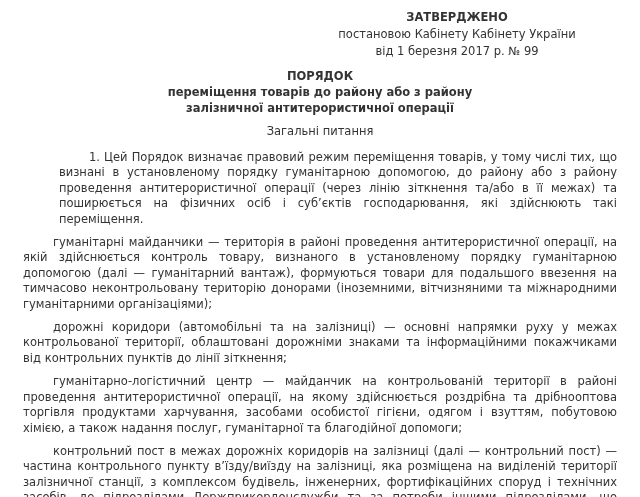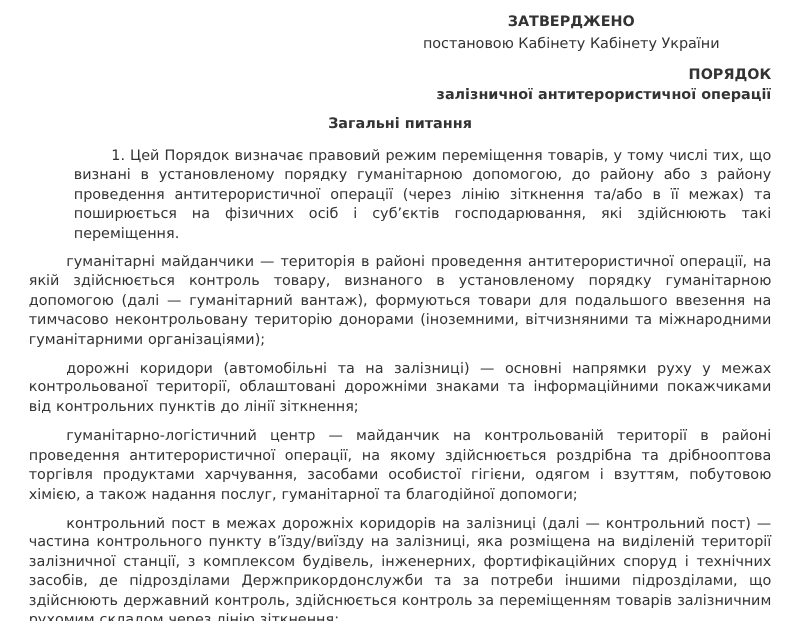--- a/index.html
+++ b/index.html
@@ -54,6 +54,7 @@
   <div class="approval-block">
     <div class="approval-heading">ЗАТВЕРДЖЕНО</div>
     <div>постановою Кабінету Кабінету України</div>
+    <div>від 1 березня 2017 р. № 99</div>
   </div>
 
   <div class="title-block">

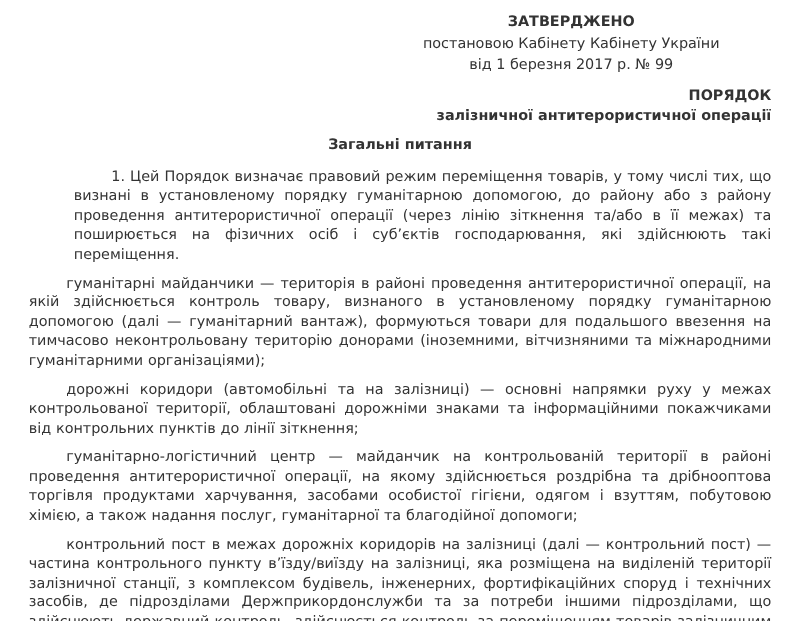--- a/index.html
+++ b/index.html
@@ -27,7 +27,7 @@
   .approval-heading { font-weight: bold; }
   .title-block {
     margin-top: 8px;
-    text-align: right;
+    text-align: center;
     font-weight: bold;
     line-height: 16px;
   }

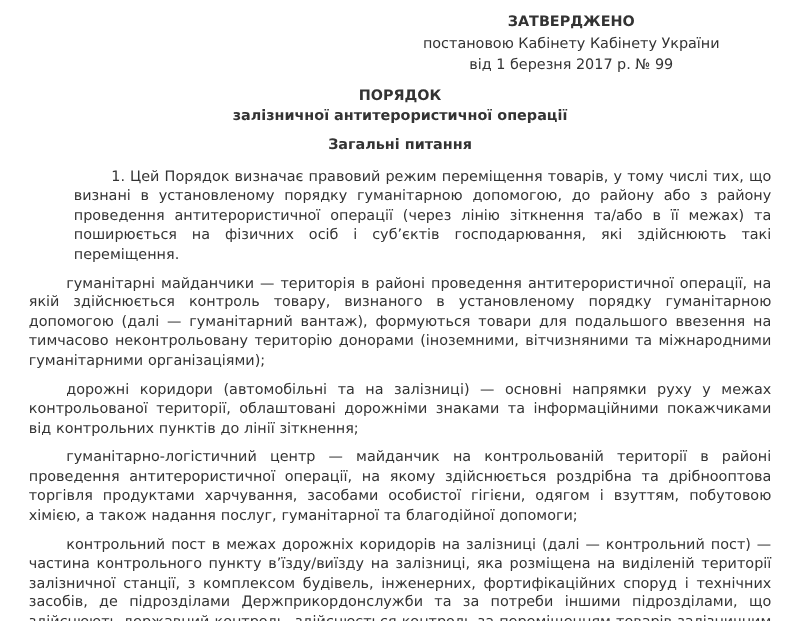--- a/index.html
+++ b/index.html
@@ -59,6 +59,7 @@
 
   <div class="title-block">
     <div>ПОРЯДОК</div>
+    <div>переміщення товарів до району або з району</div>
     <div>залізничної антитерористичної операції</div>
   </div>
 

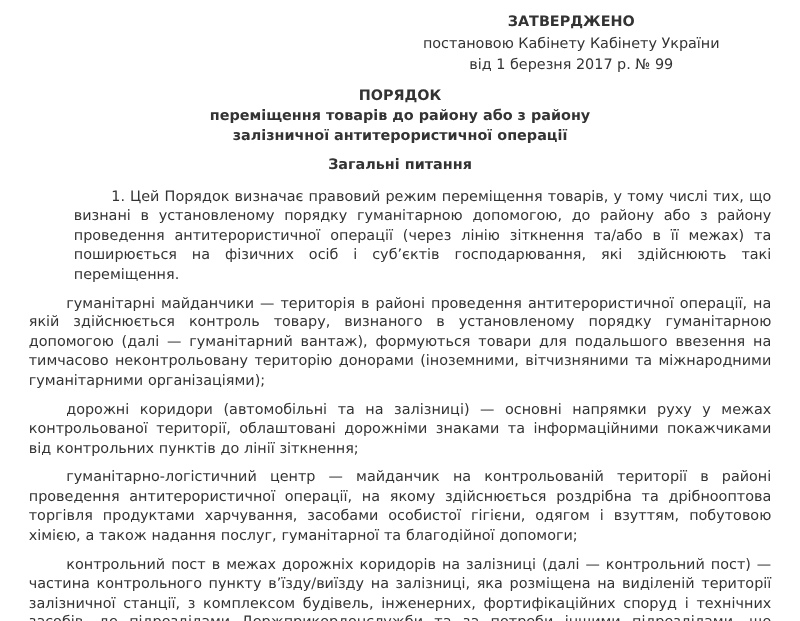--- a/index.html
+++ b/index.html
@@ -34,7 +34,7 @@
   .section-heading {
     margin-top: 7px;
     text-align: center;
-    font-weight: bold;
+    font-weight: normal;
     line-height: 16px;
   }
   .body-text p {

